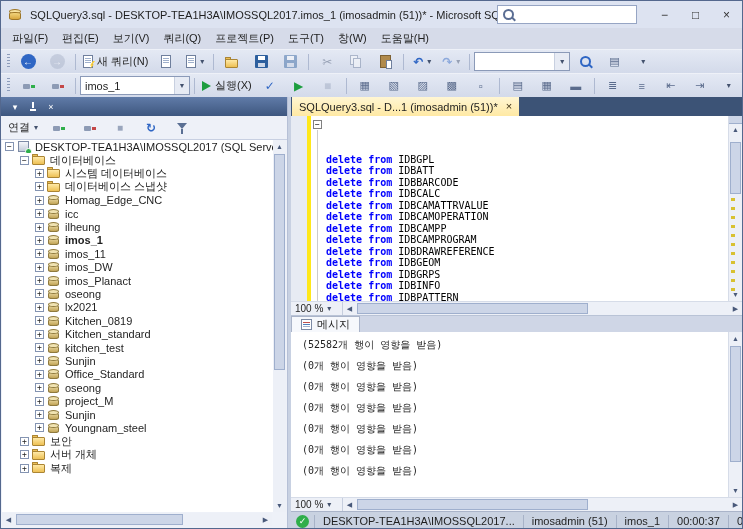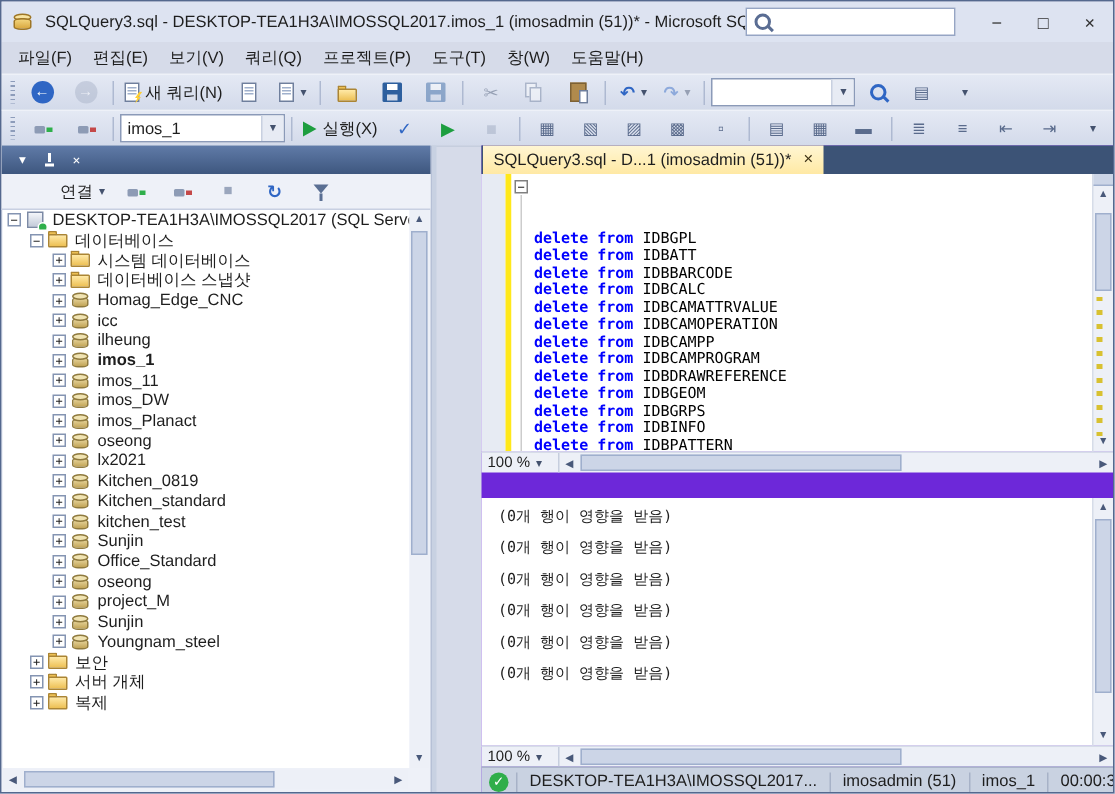--- a/index.html
+++ b/index.html
@@ -94,7 +94,7 @@
 
   
   .splitter{position:absolute;left:287px;top:96px;width:3px;bottom:0;background:#c8d1e2;}
-  .doc{position:absolute;left:290px;top:96px;right:0;bottom:0;background:#6d28d9;margin-left:30px;}
+  .doc{position:absolute;left:290px;top:96px;right:0;bottom:0;background:#0369a1;}
   .tabstrip{position:absolute;left:0;top:0;right:0;height:19px;background:#3c5376;display:flex;align-items:flex-end;padding-left:1px;}
   .tab-active{height:19px;background:linear-gradient(#fff6d3,#ffe9a4);display:flex;align-items:center;padding:0 7px;gap:8px;max-width:320px;box-sizing:border-box;}
   .tab-title{white-space:nowrap;overflow:hidden;}

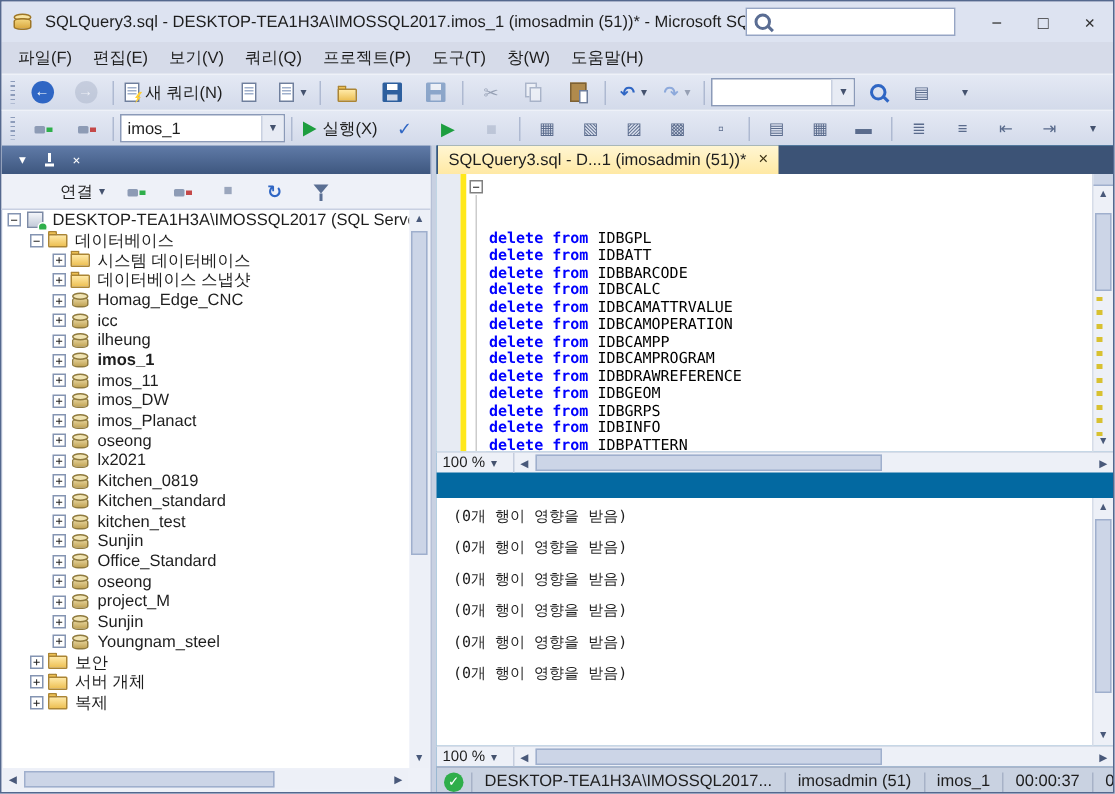--- a/index.html
+++ b/index.html
@@ -66,7 +66,7 @@
   .icpin::before{content:"";position:absolute;left:3px;top:0;width:2px;height:6px;background:#fff;}
   .icpin::after{content:"";position:absolute;left:1px;bottom:0;width:6px;height:2px;background:#fff;}
   .oe-toolbar{height:23px;background:#eef1f8;border-bottom:1px solid #c8d0e2;display:flex;align-items:center;padding:0 4px;gap:3px;}
-  .oe-connect{display:flex;align-items:center;gap:4px;padding:1px 3px;margin-left:32px;}
+  .oe-connect{display:flex;align-items:center;gap:4px;padding:1px 3px;}
   .icplug{width:13px;height:13px;position:relative;}
   .icplug::before{content:"";position:absolute;left:1px;top:5px;width:7px;height:5px;background:#8d9bb5;border-radius:1px;}
   .icplug::after{content:"";position:absolute;right:0;top:6px;width:4px;height:3px;background:#2faf4b;}

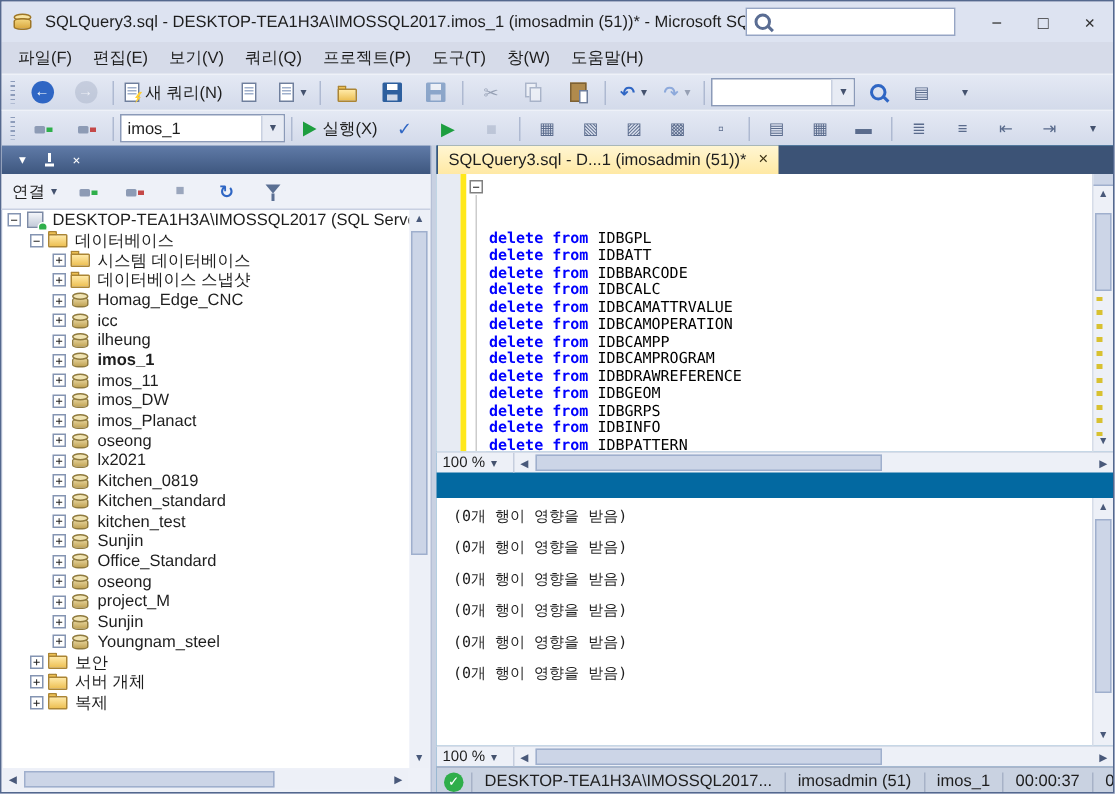--- a/index.html
+++ b/index.html
@@ -502,6 +502,12 @@
       </div>
     </div>
 
+    <div class="results-header">
+      <div class="rtab">
+        <span class="icmsg"></span>
+        <span>메시지</span>
+      </div>
+    </div>
 
     <div class="messages">
 

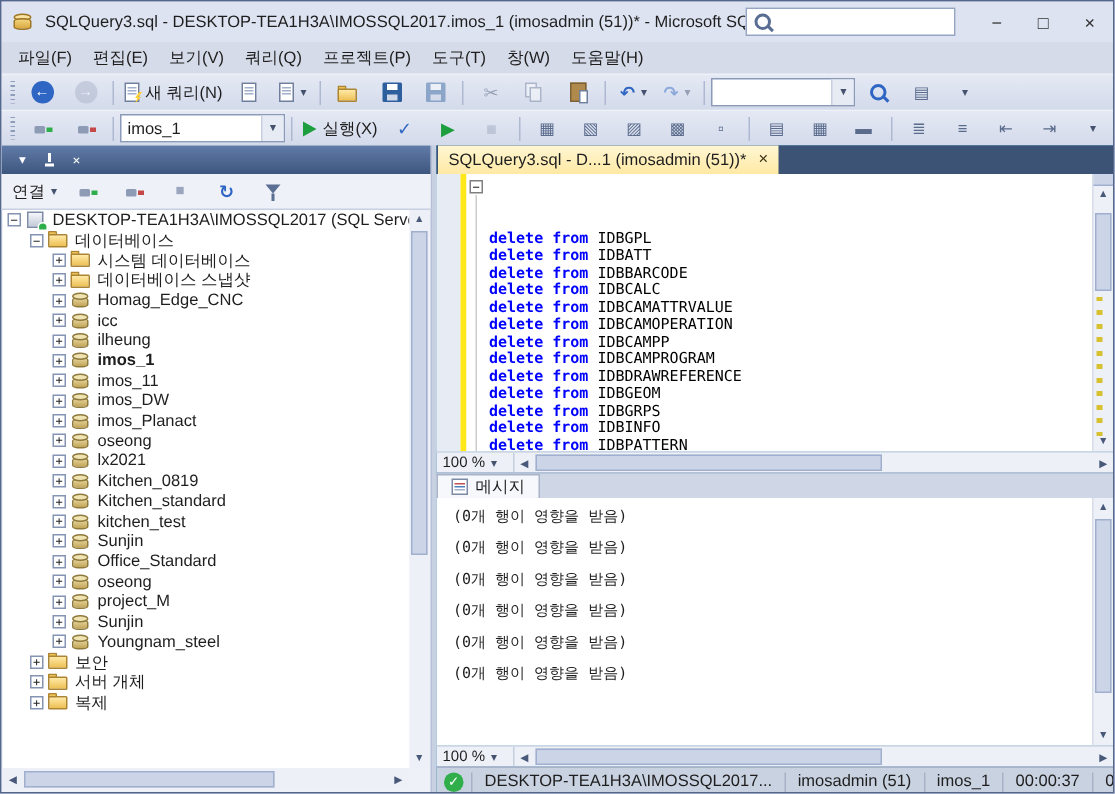--- a/index.html
+++ b/index.html
@@ -511,6 +511,7 @@
 
     <div class="messages">
 
+    <div class="msg-line">(52582개 행이 영향을 받음)</div>
         <div class="msg-line">(0개 행이 영향을 받음)</div>
         <div class="msg-line">(0개 행이 영향을 받음)</div>
         <div class="msg-line">(0개 행이 영향을 받음)</div>

